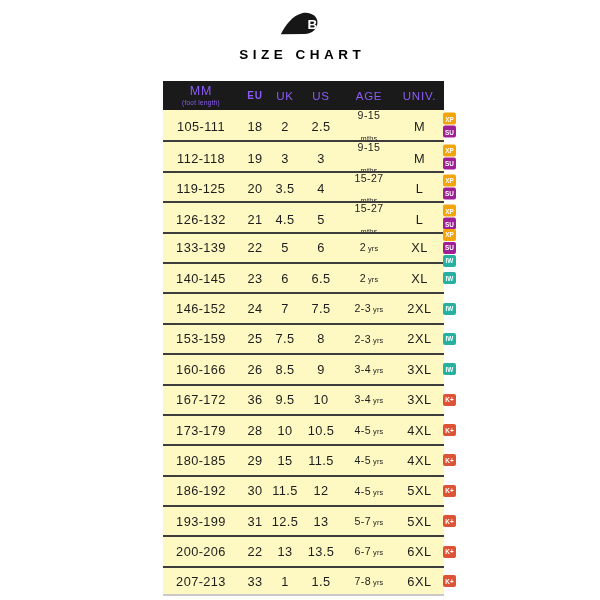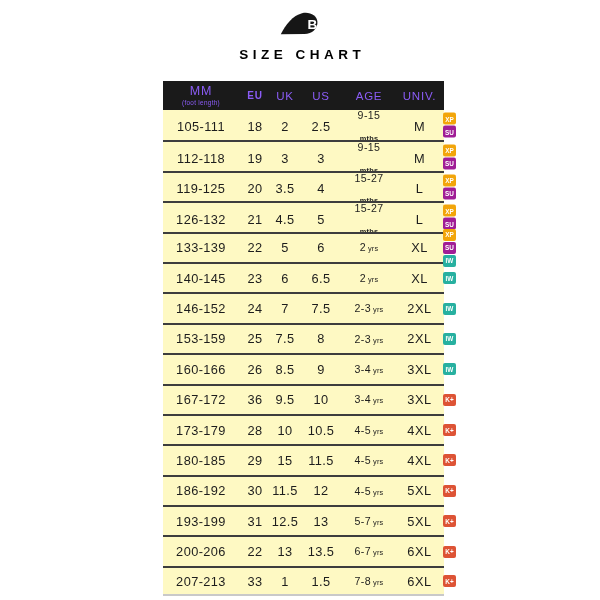--- a/index.html
+++ b/index.html
@@ -35,7 +35,7 @@
   .cell.age.stacked { flex-direction:column; align-items:center; gap:8px; }
   .age-main { font-size:10.6px; letter-spacing:0.4px; }
   .age-unit { font-size:7.4px; letter-spacing:0.2px; }
-  .cell.age.stacked .age-unit { margin-top:6px;font-weight:bold; }
+  .cell.age.stacked .age-unit { margin-top:6px; }
 
   .badges { position:absolute; right:-12px; top:50%; transform:translateY(-50%);
     display:flex; flex-direction:column; gap:1px; z-index:2; }

